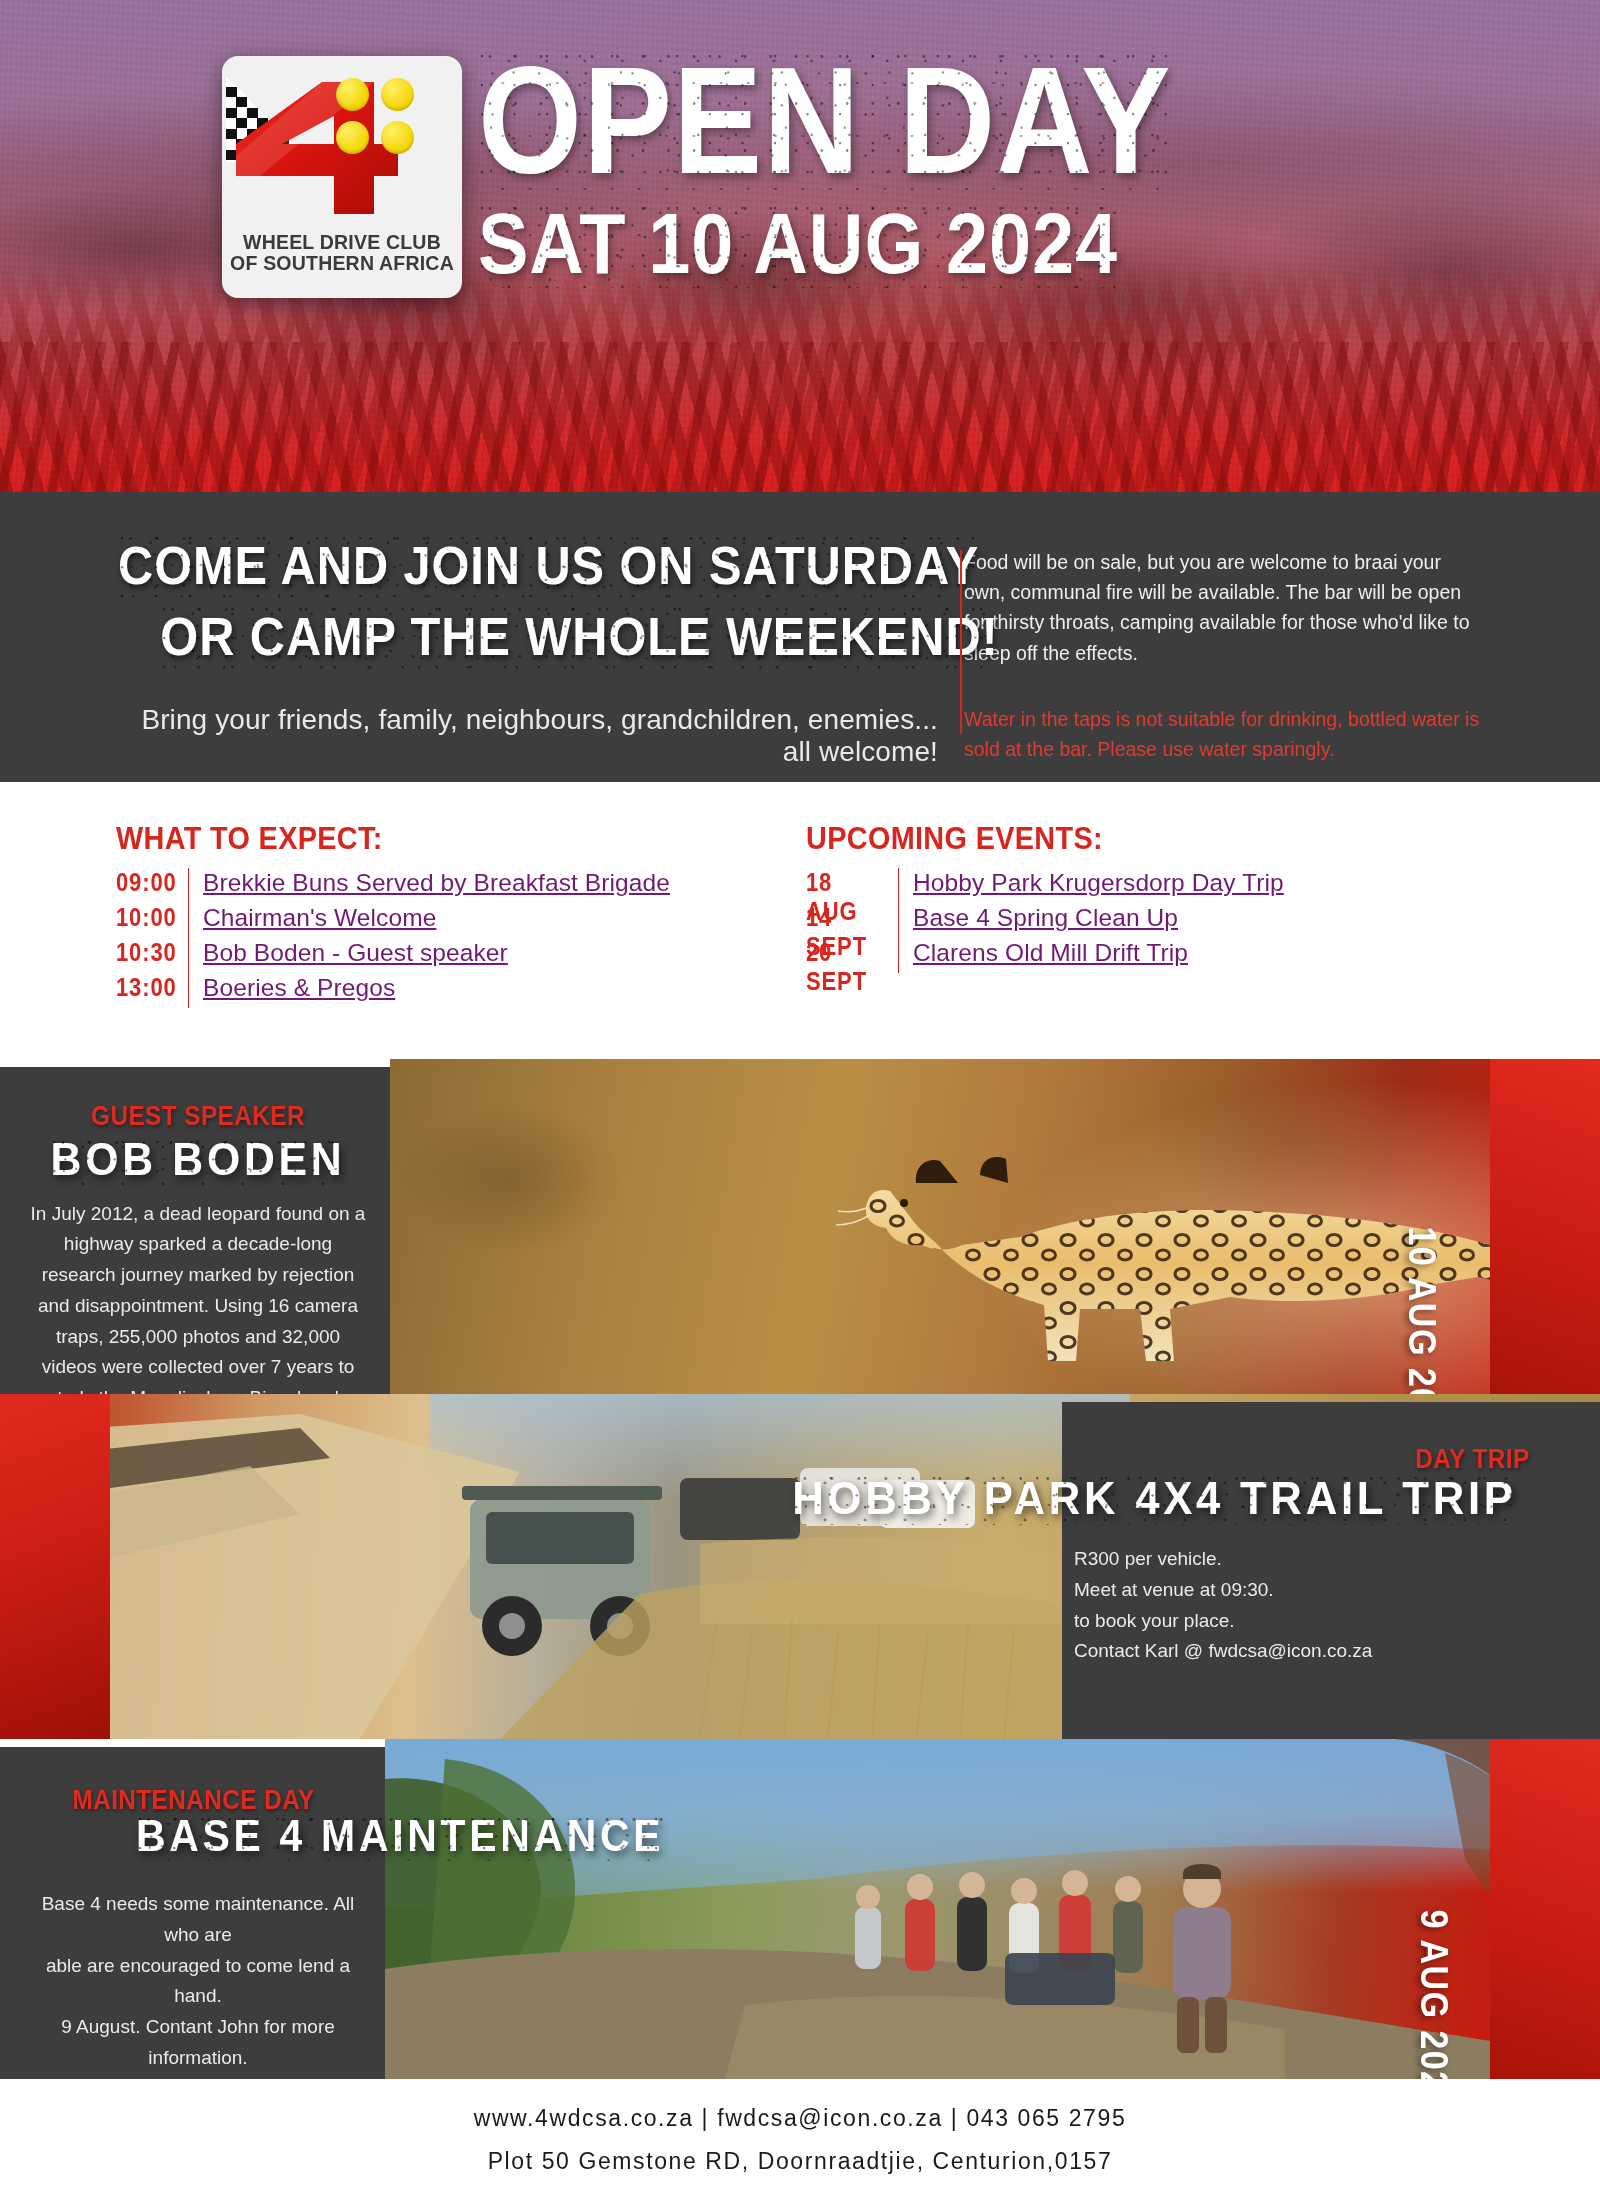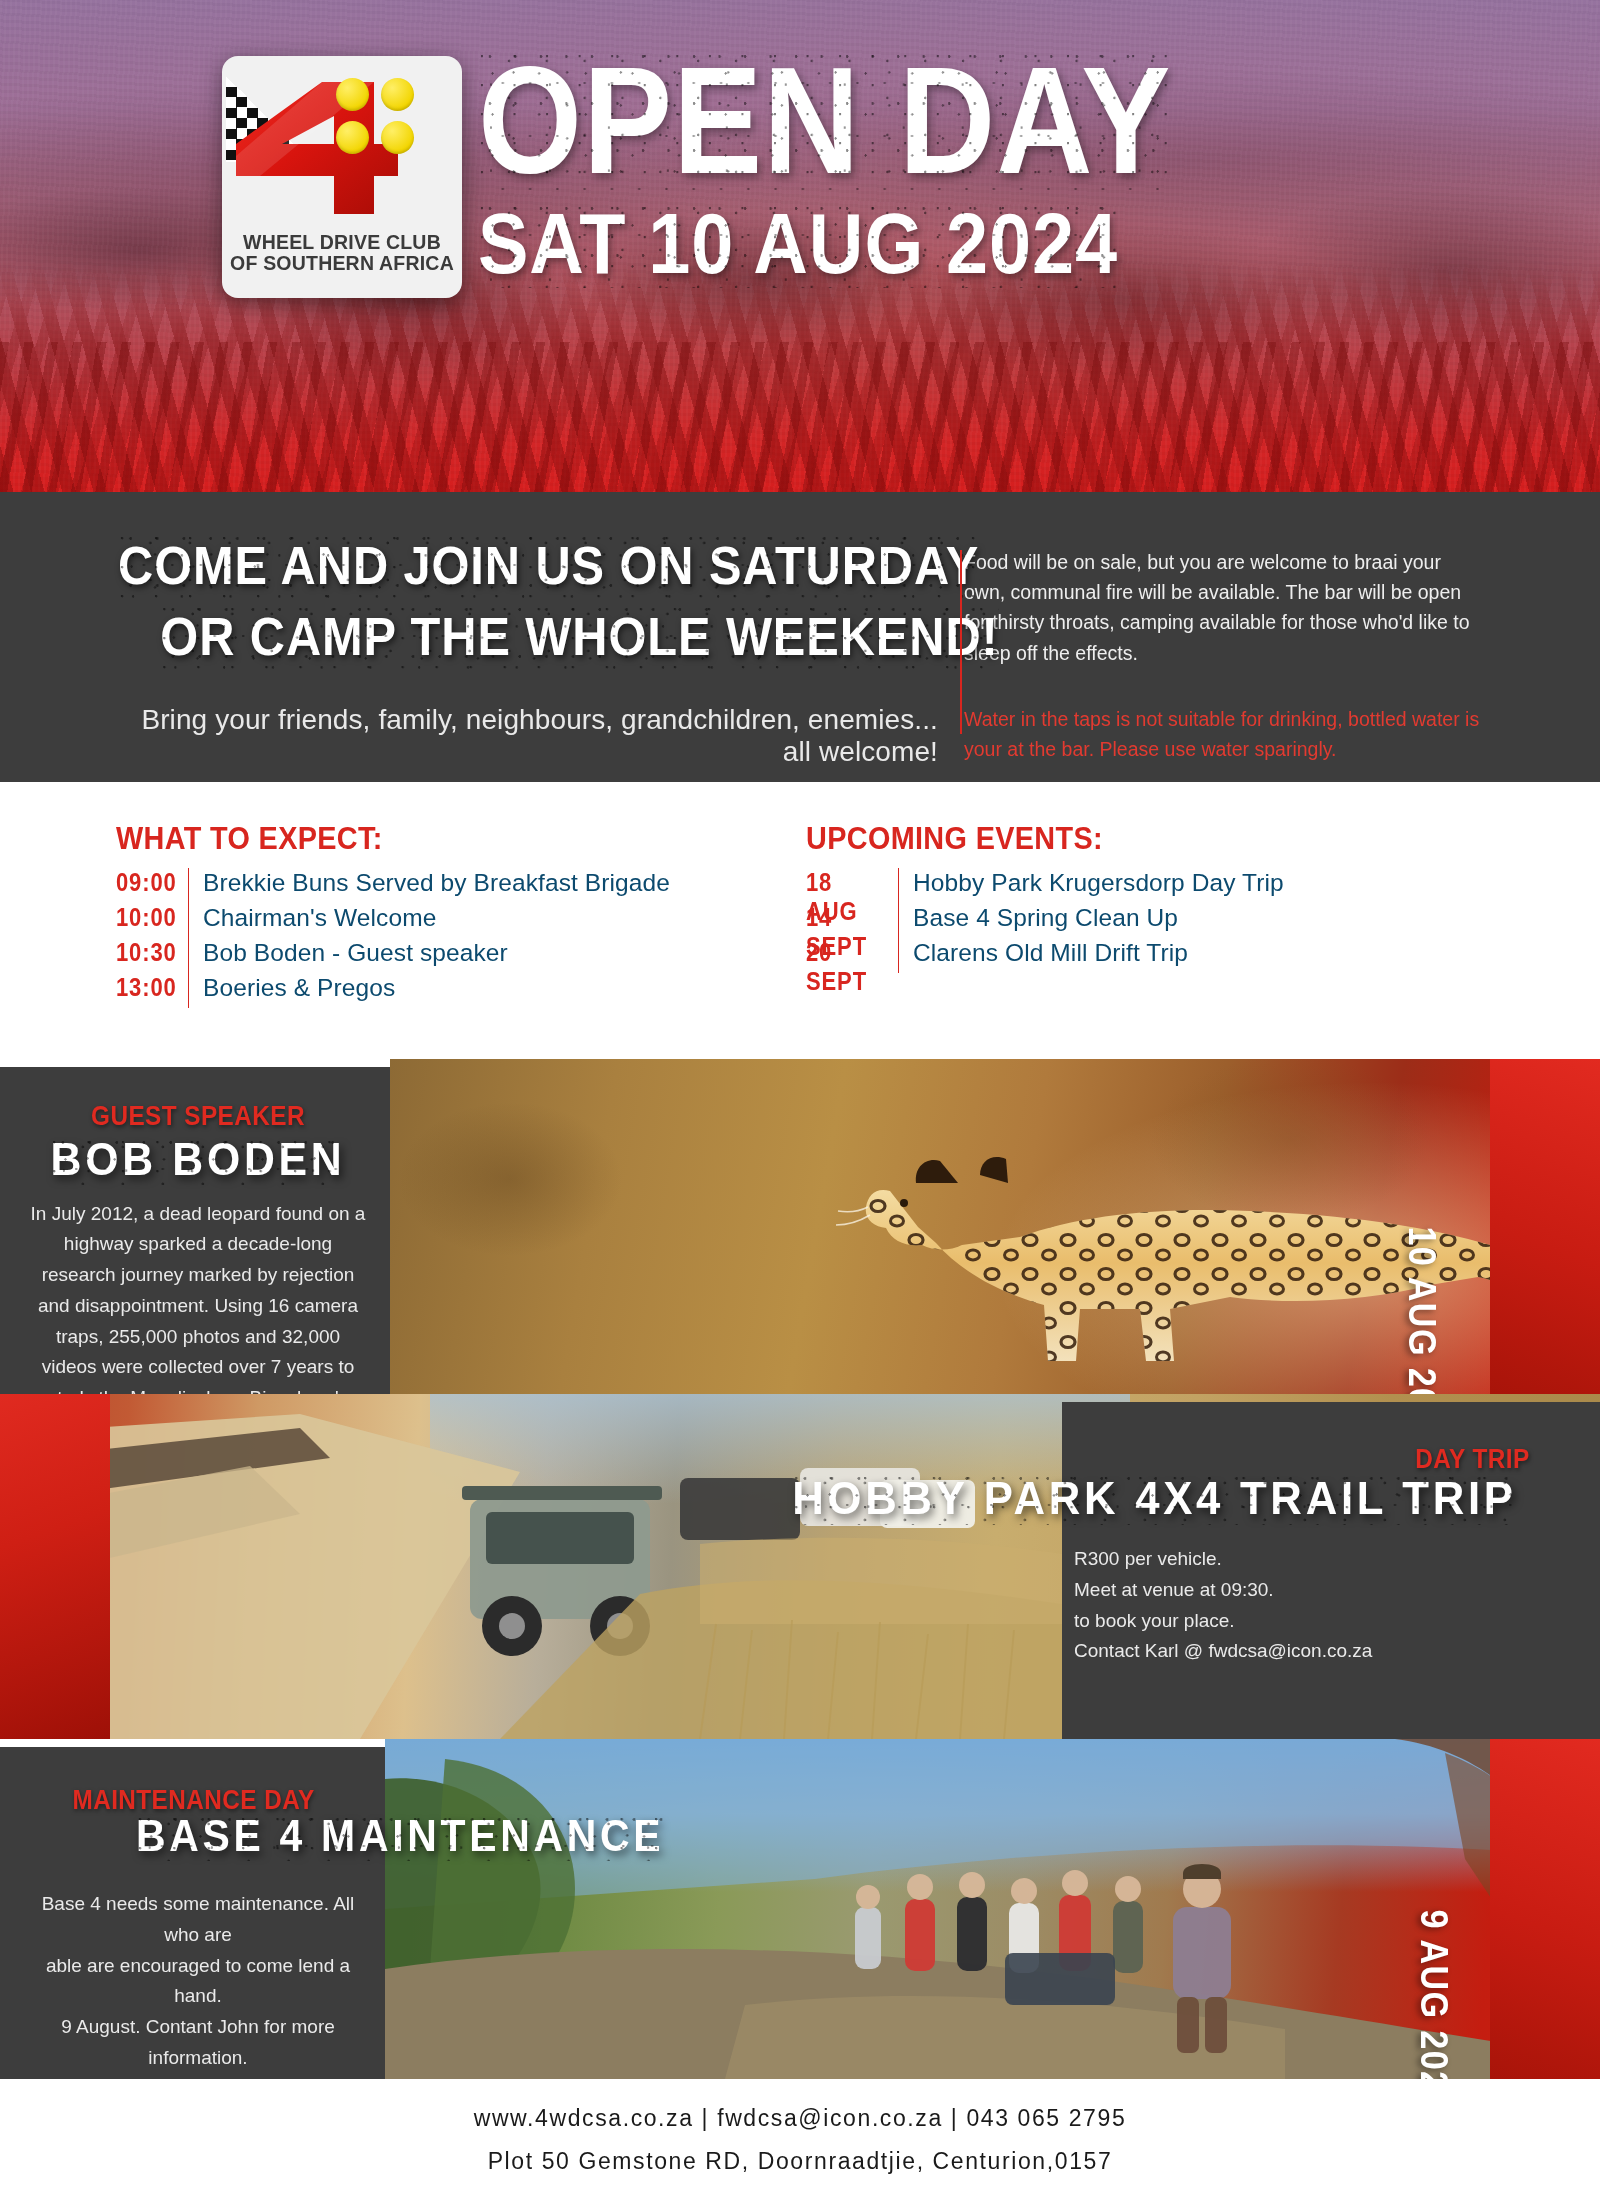--- a/index.html
+++ b/index.html
@@ -347,7 +347,7 @@
     </div>
     <div class="banner-right">
       <div class="banner-p">Food will be on sale, but you are welcome to braai your own, communal fire will be available. The bar will be open for thirsty throats, camping available for those who'd like to sleep off the effects.</div>
-      <div class="banner-p warn">Water in the taps is not suitable for drinking, bottled water is your at the bar. Please use water sparingly.</div>
+      <div class="banner-p warn">Water in the taps is not suitable for drinking, bottled water is sold at the bar. Please use water sparingly.</div>
     </div>
   </div>
 

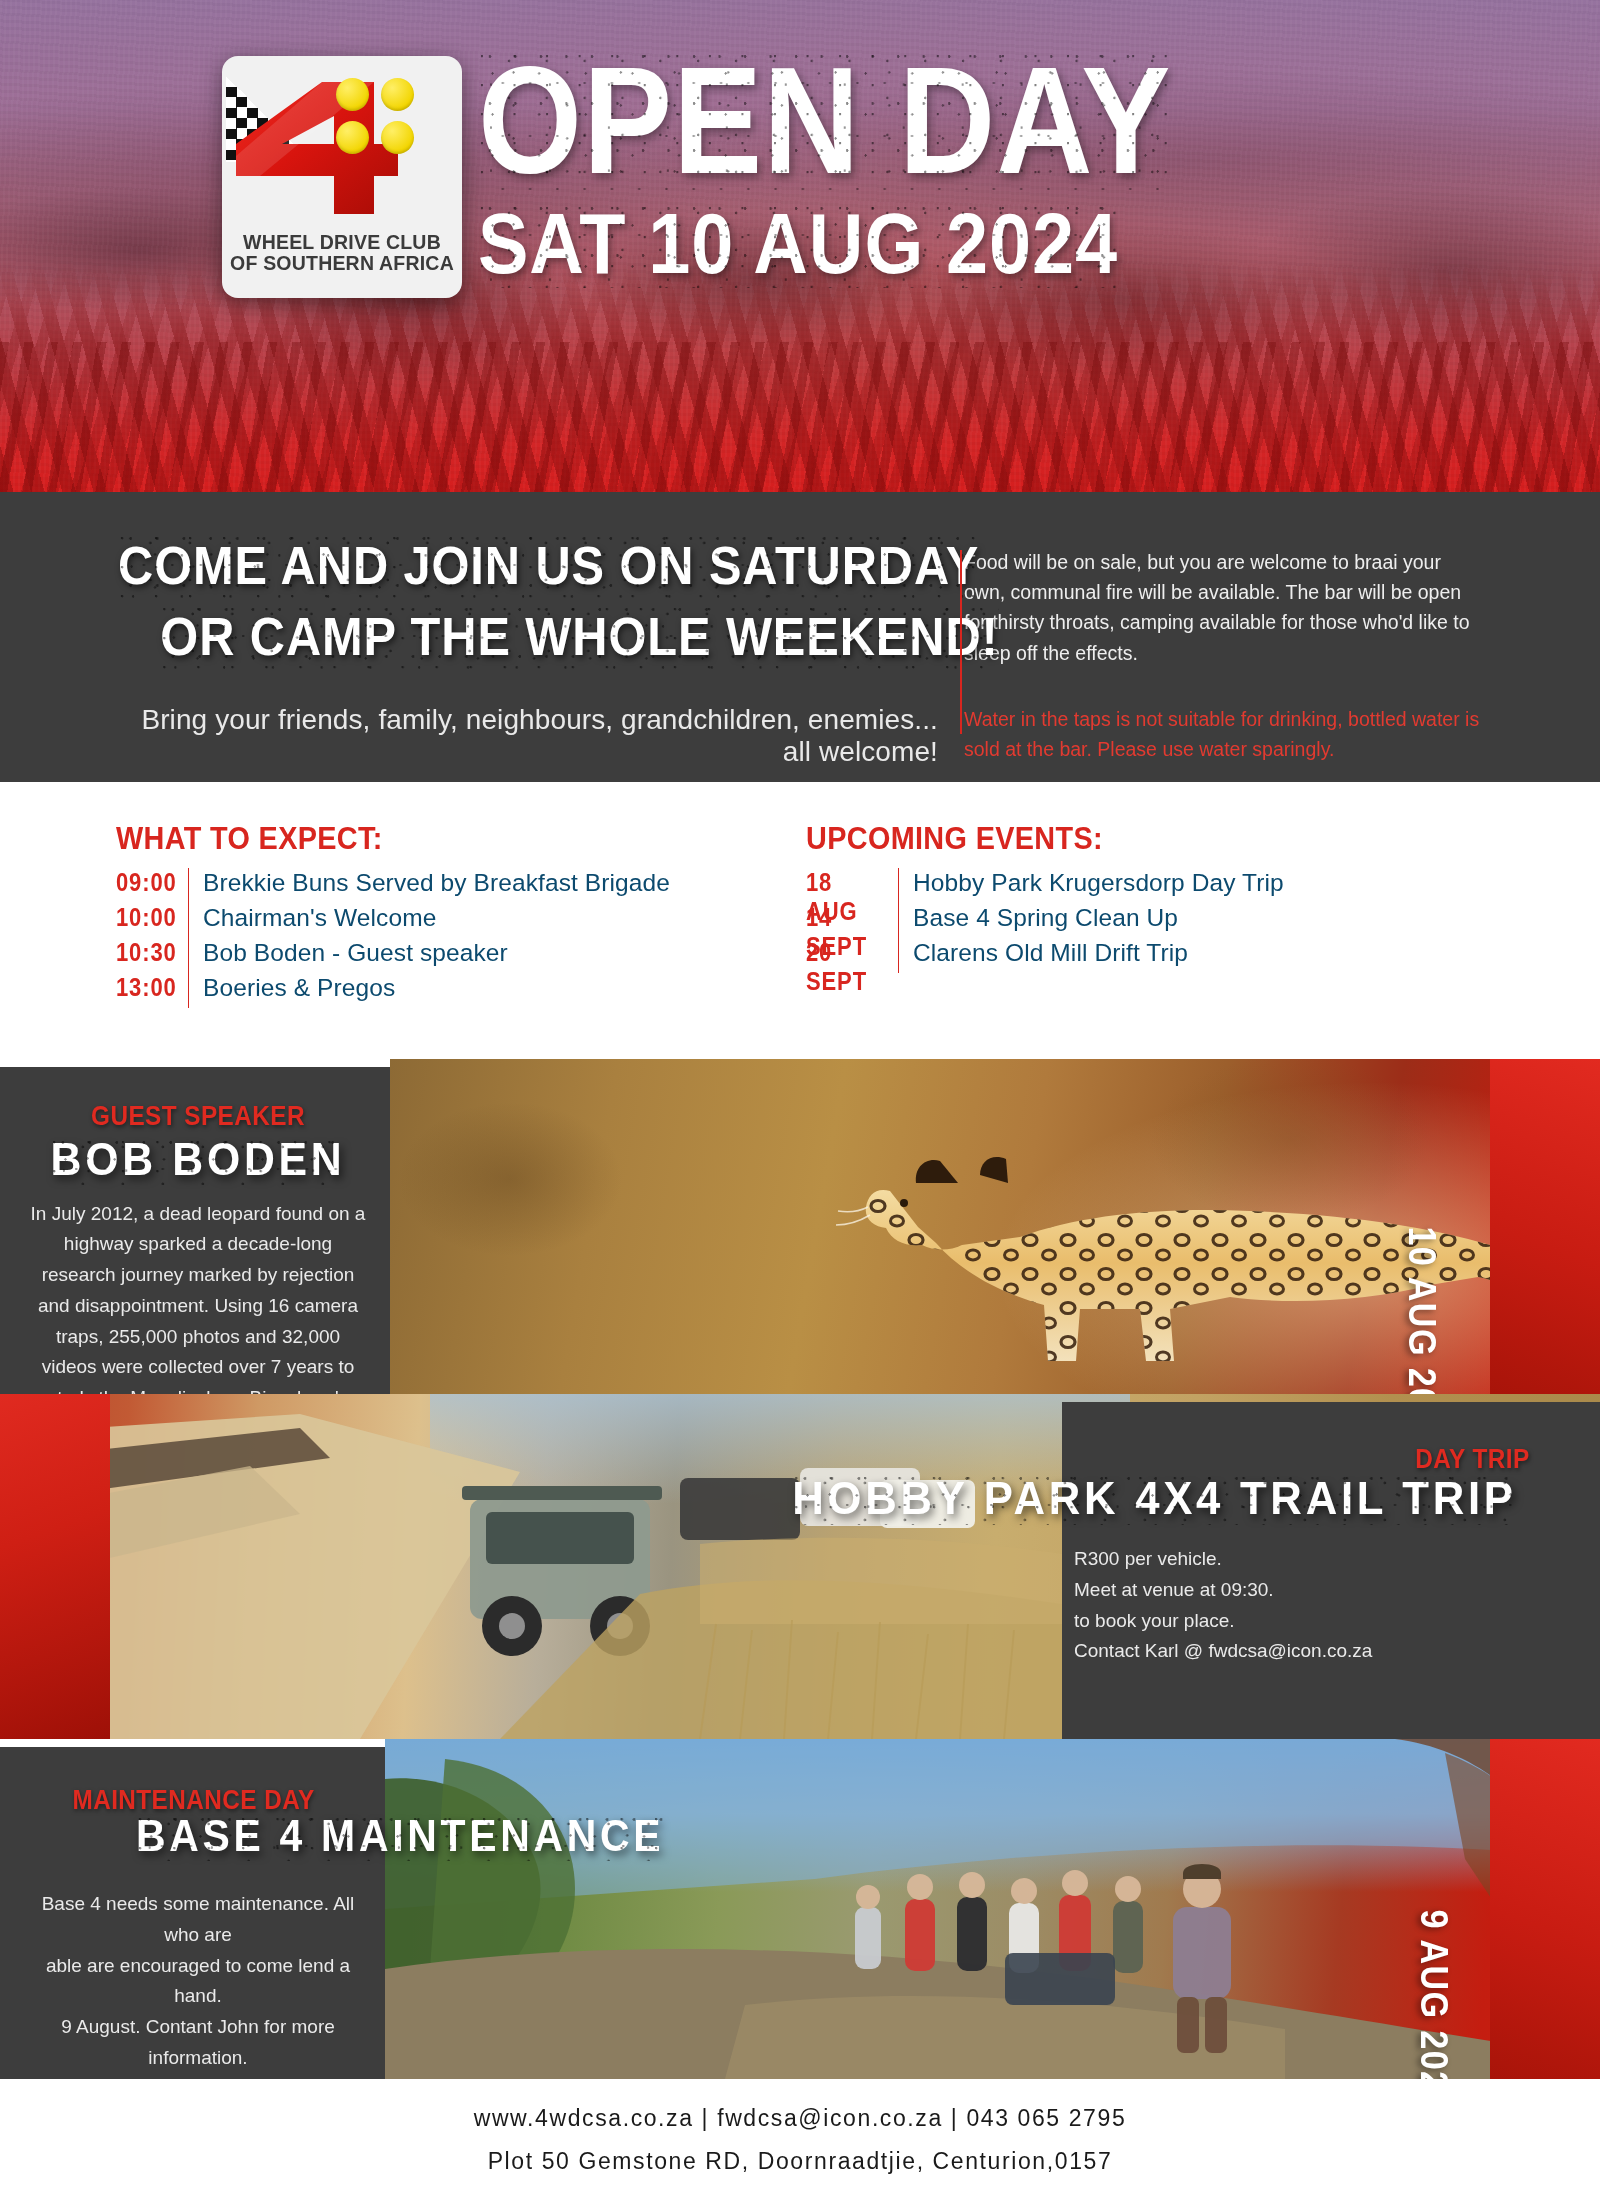--- a/index.html
+++ b/index.html
@@ -196,7 +196,7 @@
   }
   .sched-row.wide .sched-time { width: 92px; }
   .sched-bar { width: 1px; background: #d8261f; align-self: stretch; margin-right: 14px; flex: 0 0 auto; }
-  .sched-label { color: #0c4a6e; font-size: 24.5px; letter-spacing: .1px; }
+  .sched-label { color: #701a75; font-size: 24.5px; letter-spacing: .1px; text-decoration: underline; }
 
   
   .band { position: relative; width: 1600px; overflow: hidden; }

